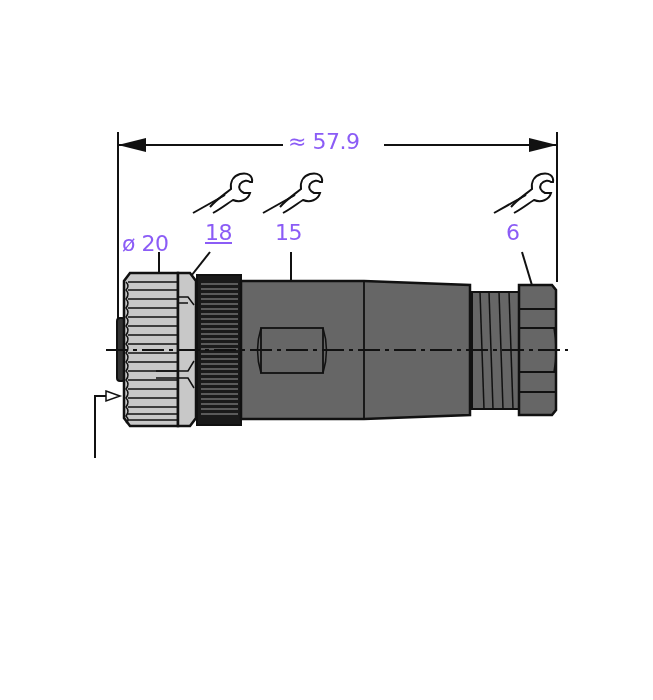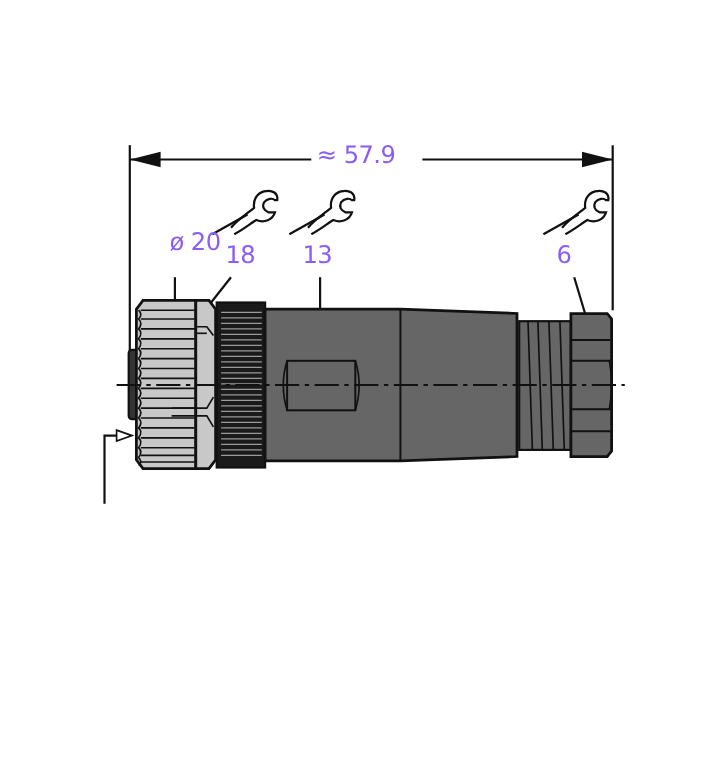--- a/index.html
+++ b/index.html
@@ -159,7 +159,7 @@
   </svg>
 
   <span class="lbl" style="left:288px; top:131px;">≈ 57.9</span>
-  <span class="lbl" style="left:122px; top:210px;margin-left:32px;">ø 20</span>
+  <span class="lbl" style="left:122px; top:233px;">ø 20</span>
   <span class="lbl" style="left:205px; top:222px;">18</span>
   <span class="lbl" style="left:275px; top:222px;">13</span>
   <span class="lbl" style="left:506px; top:222px;">6</span>

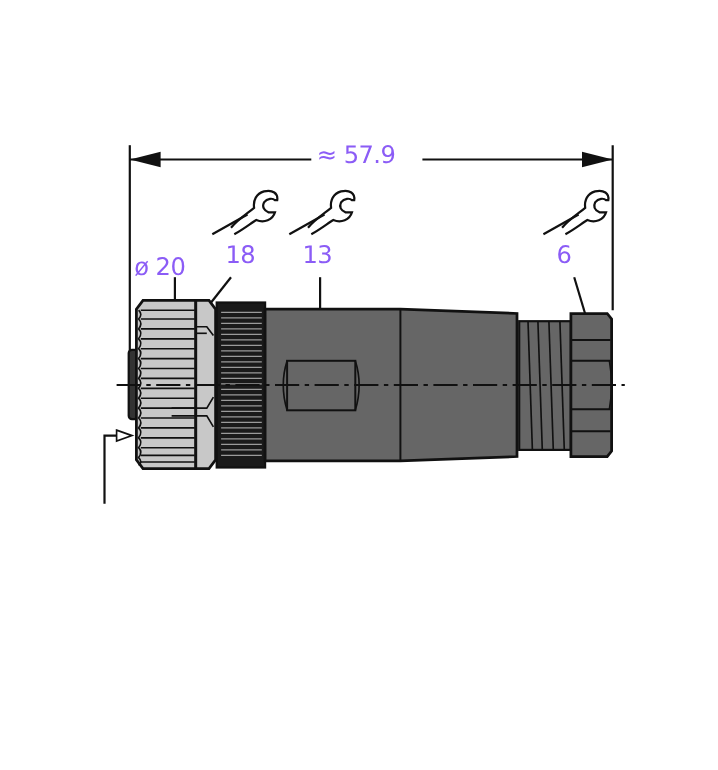--- a/index.html
+++ b/index.html
@@ -160,7 +160,7 @@
 
   <span class="lbl" style="left:288px; top:131px;">≈ 57.9</span>
   <span class="lbl" style="left:122px; top:233px;">ø 20</span>
-  <span class="lbl" style="left:205px; top:222px;">18</span>
+  <span class="lbl" style="left:205px; top:222px;text-decoration:underline;">18</span>
   <span class="lbl" style="left:275px; top:222px;">13</span>
   <span class="lbl" style="left:506px; top:222px;">6</span>
 </div>

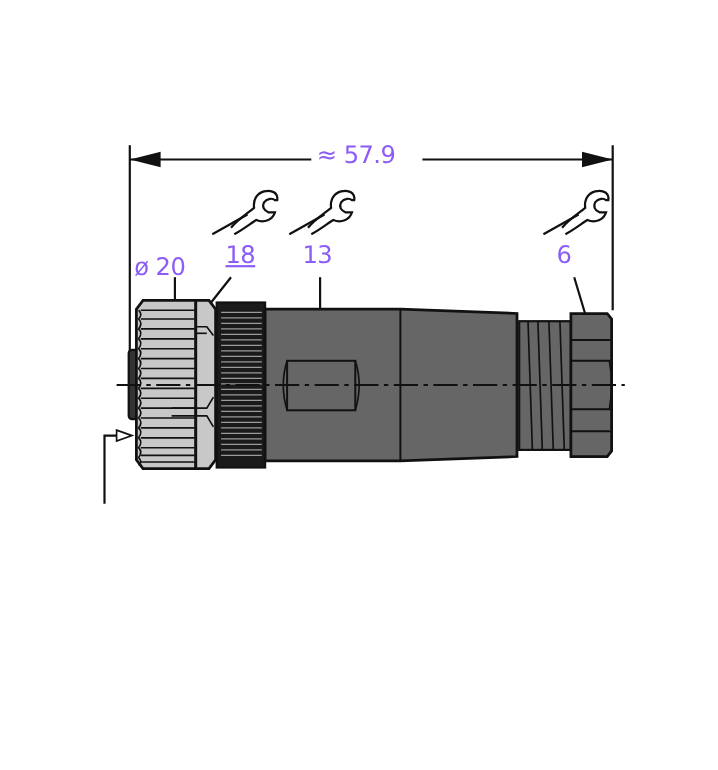--- a/index.html
+++ b/index.html
@@ -161,7 +161,7 @@
   <span class="lbl" style="left:288px; top:131px;">≈ 57.9</span>
   <span class="lbl" style="left:122px; top:233px;">ø 20</span>
   <span class="lbl" style="left:205px; top:222px;text-decoration:underline;">18</span>
-  <span class="lbl" style="left:275px; top:222px;">13</span>
+  <span class="lbl" style="left:275px; top:222px;">15</span>
   <span class="lbl" style="left:506px; top:222px;">6</span>
 </div>
 

